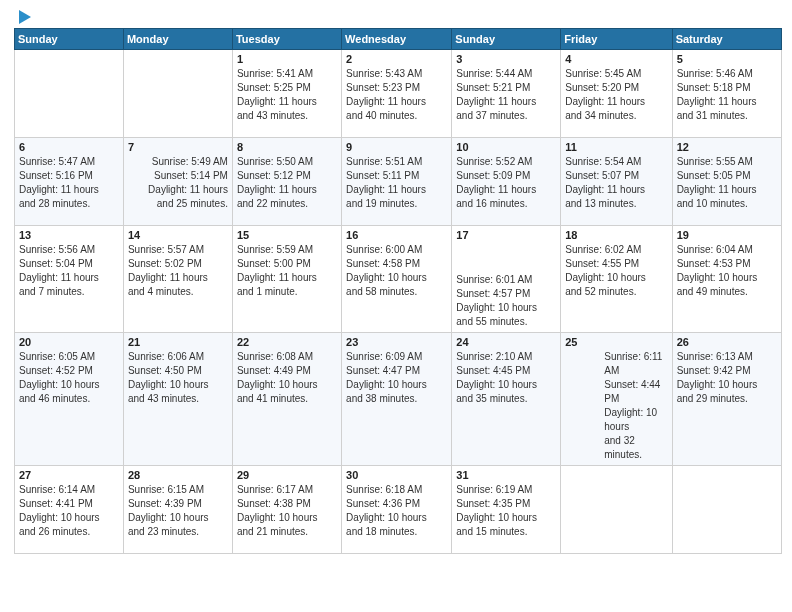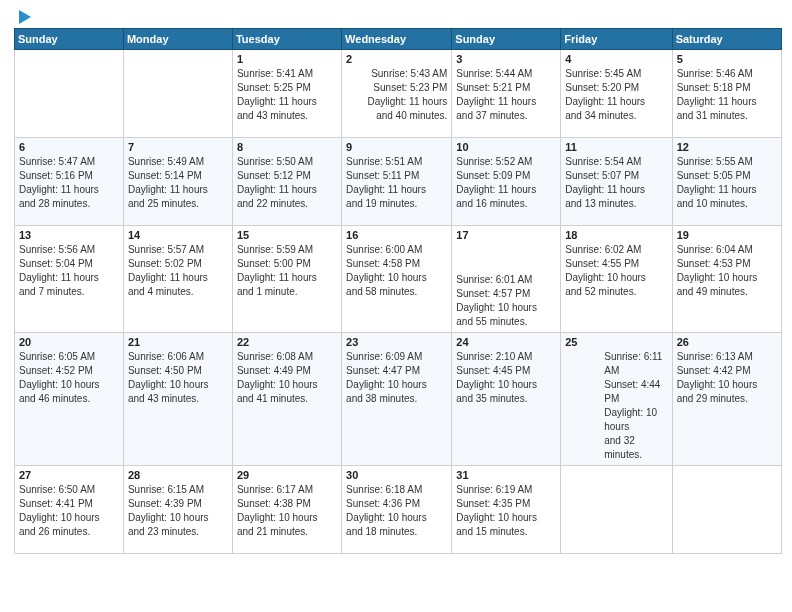--- a/index.html
+++ b/index.html
@@ -139,7 +139,7 @@
           </td>
           <td>
             <span class="day-num">2</span>
-            <div class="day-info" style="white-space: pre-line; text-align: right;">Sunrise: 5:43 AM
+            <div class="day-info" style="white-space: pre-line;">Sunrise: 5:43 AM
 Sunset: 5:23 PM
 Daylight: 11 hours
 and 40 minutes.</div>

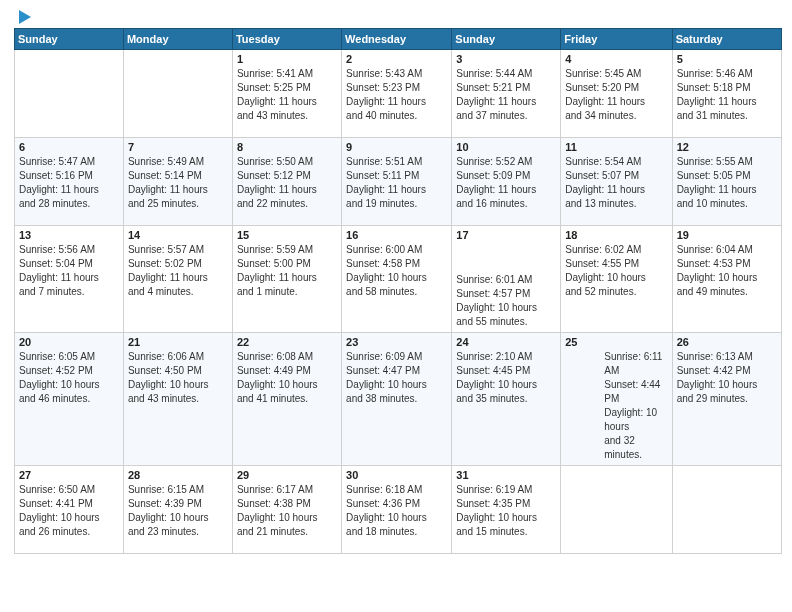--- a/index.html
+++ b/index.html
@@ -176,7 +176,7 @@
           </td>
           <td>
             <span class="day-num">7</span>
-            <div class="day-info" style="white-space: pre-line;">Sunrise: 5:49 AM
+            <div class="day-info" style="white-space: pre-line; text-align: right;">Sunrise: 5:49 AM
 Sunset: 5:14 PM
 Daylight: 11 hours
 and 25 minutes.</div>

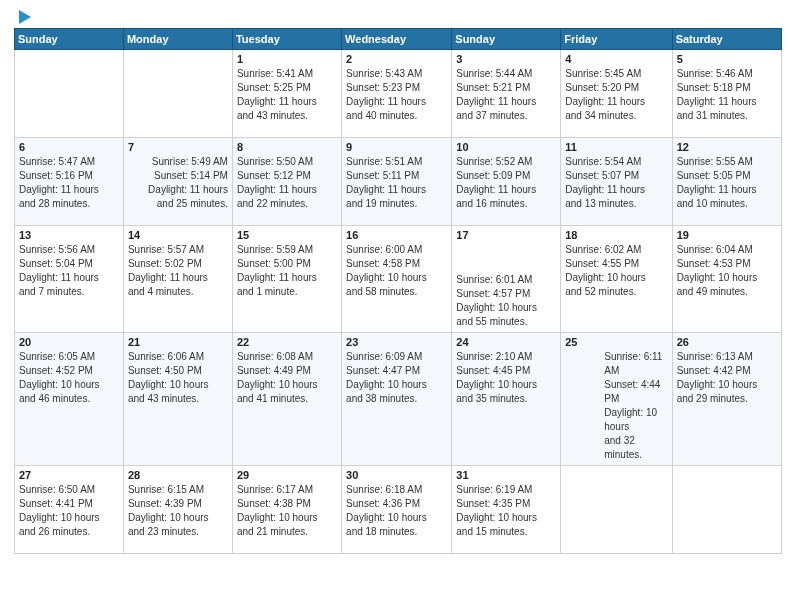--- a/index.html
+++ b/index.html
@@ -314,7 +314,7 @@
           <td>
             <span class="day-num">26</span>
             <div class="day-info" style="white-space: pre-line;">Sunrise: 6:13 AM
-Sunset: 4:42 PM
+Sunset: 9:42 PM
 Daylight: 10 hours
 and 29 minutes.</div>
           </td>

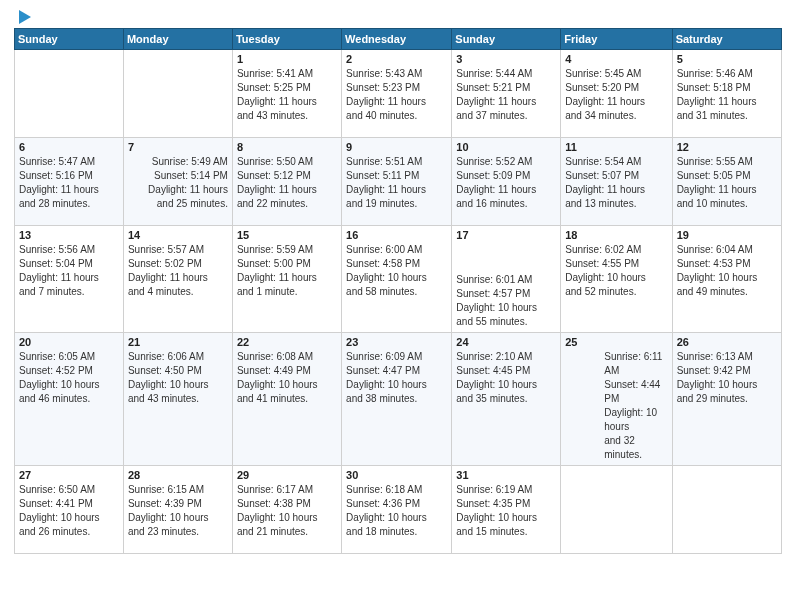--- a/index.html
+++ b/index.html
@@ -322,7 +322,7 @@
         <tr>
           <td>
             <span class="day-num">27</span>
-            <div class="day-info" style="white-space: pre-line;">Sunrise: 6:50 AM
+            <div class="day-info" style="white-space: pre-line;">Sunrise: 6:14 AM
 Sunset: 4:41 PM
 Daylight: 10 hours
 and 26 minutes.</div>

